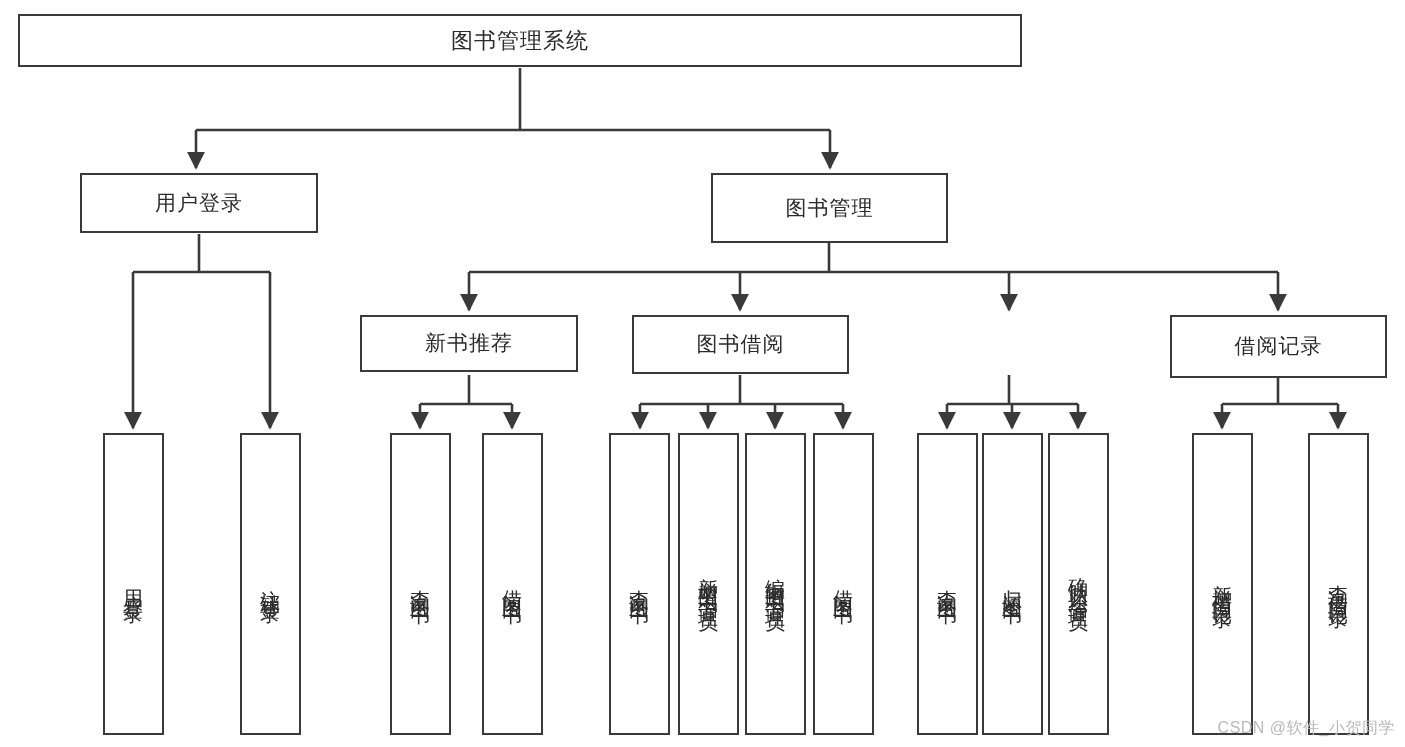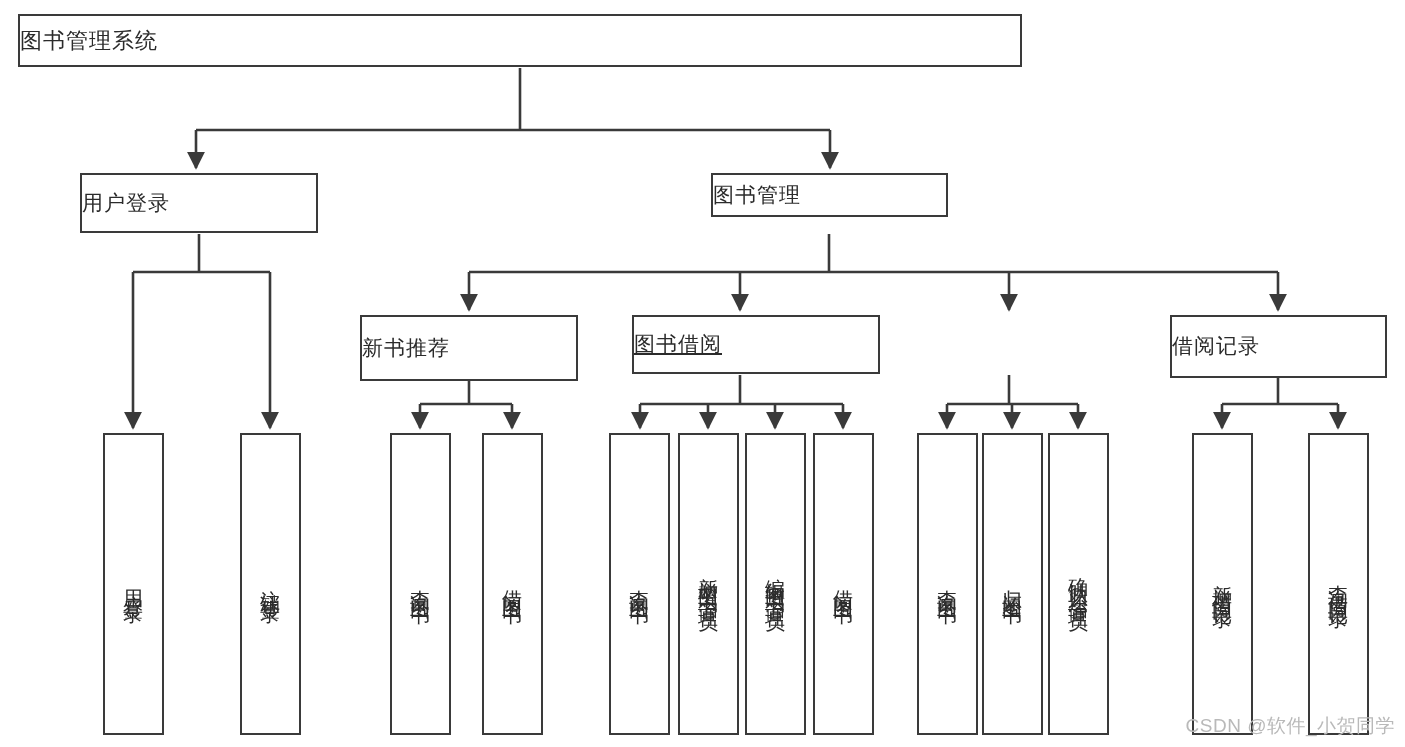--- a/index.html
+++ b/index.html
@@ -37,6 +37,7 @@
     border: 2px solid #3a3a3a;
     display: flex;
     align-items: center;
+    justify-content: center;
     color: #2b2b2b;
   }
   .node-label {

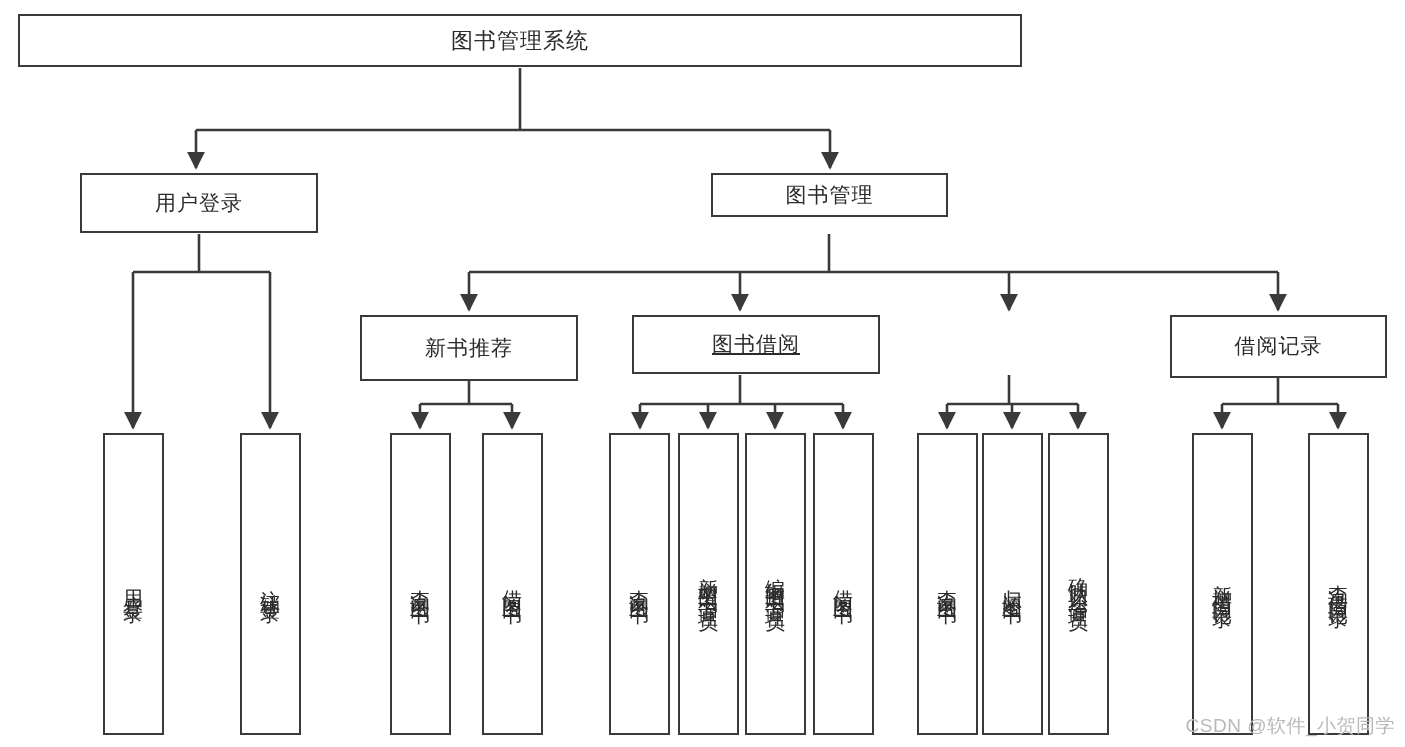--- a/index.html
+++ b/index.html
@@ -146,7 +146,7 @@
     <span class="node-label">用户登录</span>
   </div>
 
-  <div class="node horiz" style="left:711px; top:173px; width:237px; height:44px;">
+  <div class="node horiz" style="left:711px; top:173px; width:237px; height:70px;">
     <span class="node-label">图书管理</span>
   </div>
 

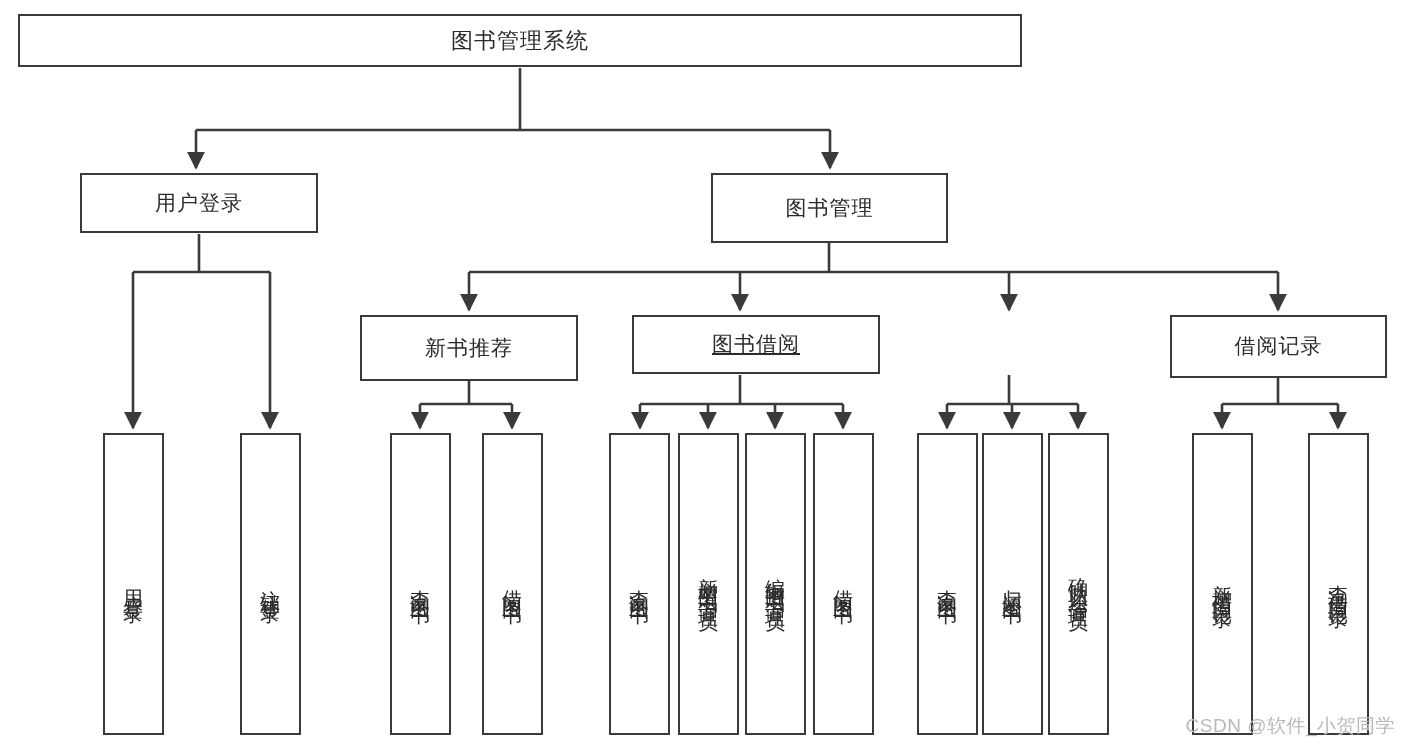--- a/index.html
+++ b/index.html
@@ -150,7 +150,7 @@
     <span class="node-label">图书管理</span>
   </div>
 
-  <div class="node horiz" style="left:360px; top:315px; width:218px; height:66px;">
+  <div class="node horiz" style="left:360px; top:315px; width:218px; height:57px;">
     <span class="node-label">新书推荐</span>
   </div>
 

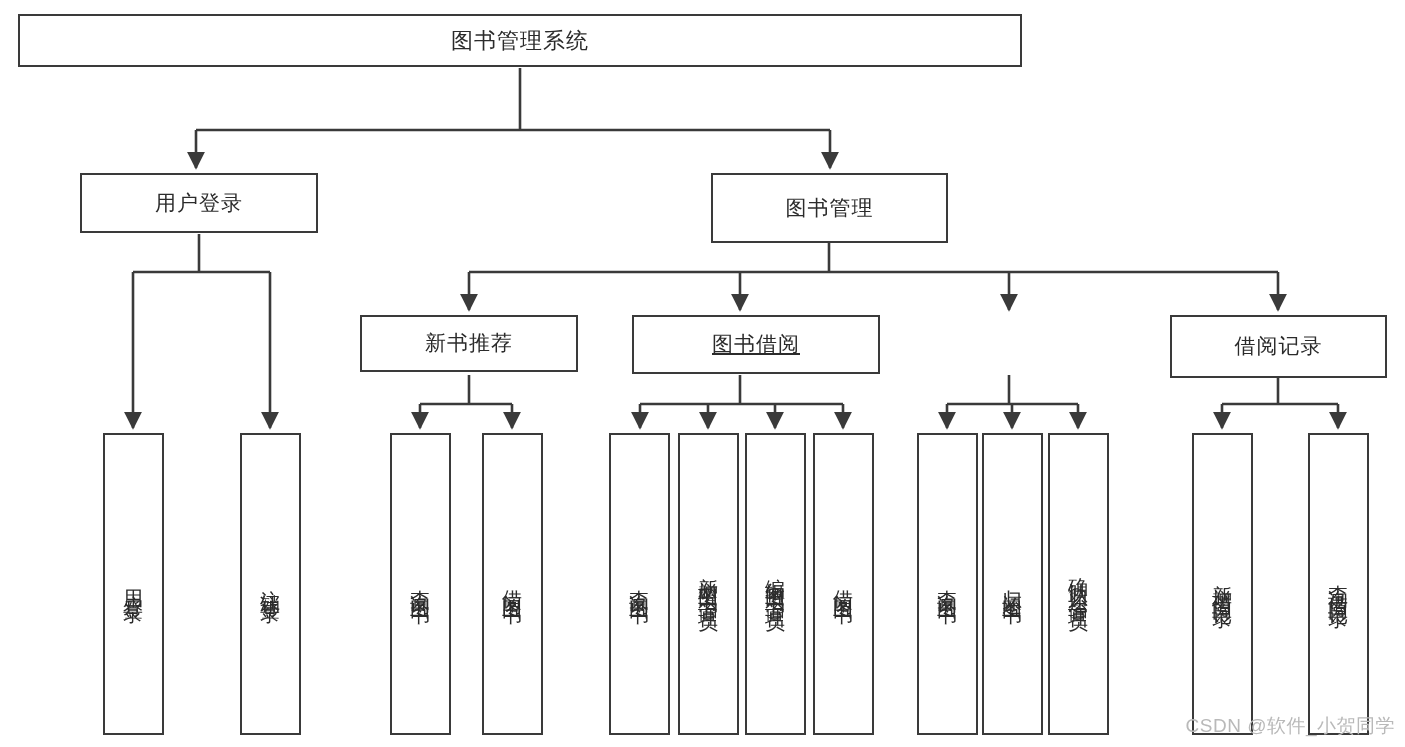--- a/index.html
+++ b/index.html
@@ -154,7 +154,7 @@
     <span class="node-label">新书推荐</span>
   </div>
 
-  <div class="node horiz" style="left:632px; top:315px; width:248px; height:59px;text-decoration:underline;">
+  <div class="node horiz" style="left:632px; top:315px; width:217px; height:59px;">
     <span class="node-label">图书借阅</span>
   </div>
 

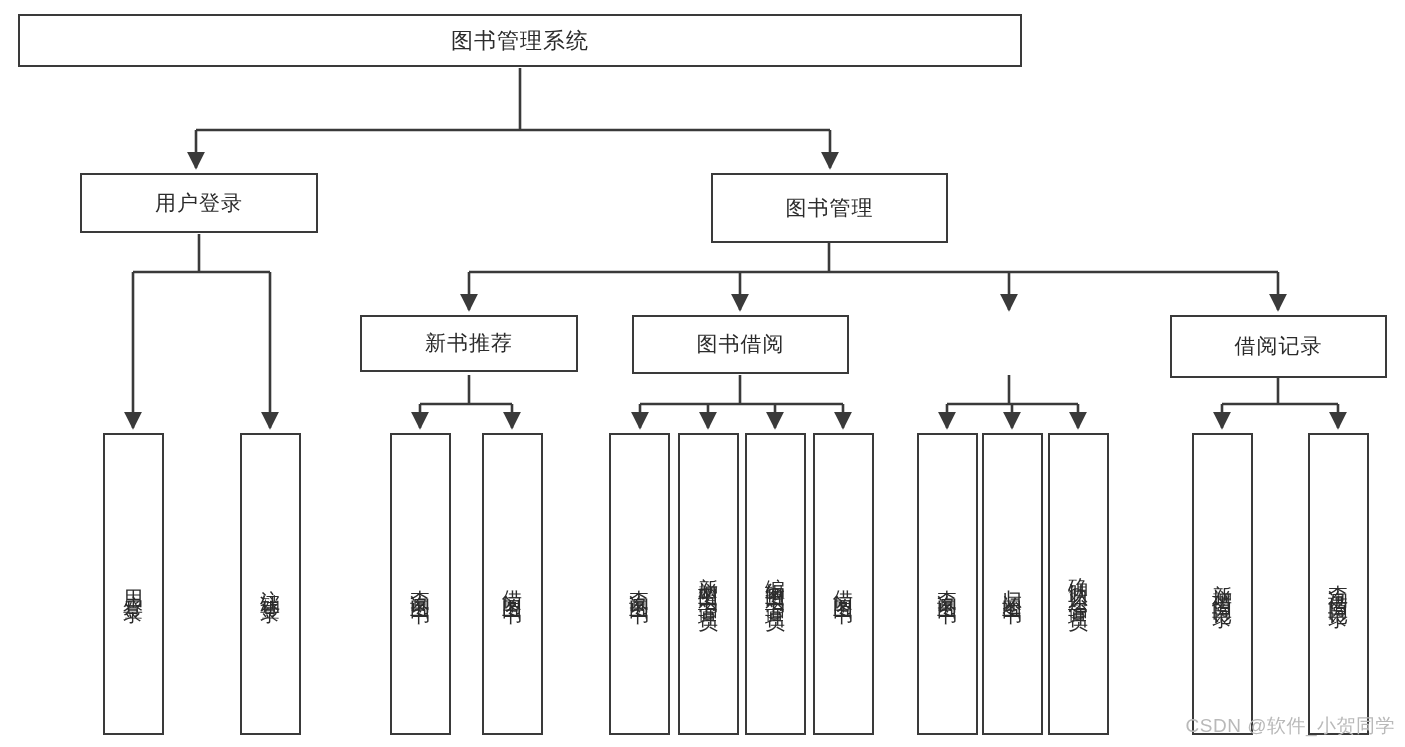--- a/index.html
+++ b/index.html
@@ -74,7 +74,7 @@
     position: absolute;
     right: 10px;
     bottom: 8px;
-    font-size: 19px;
+    font-size: 16px;
     color: #b9b9b9;
     letter-spacing: 0.5px;
     white-space: nowrap;

